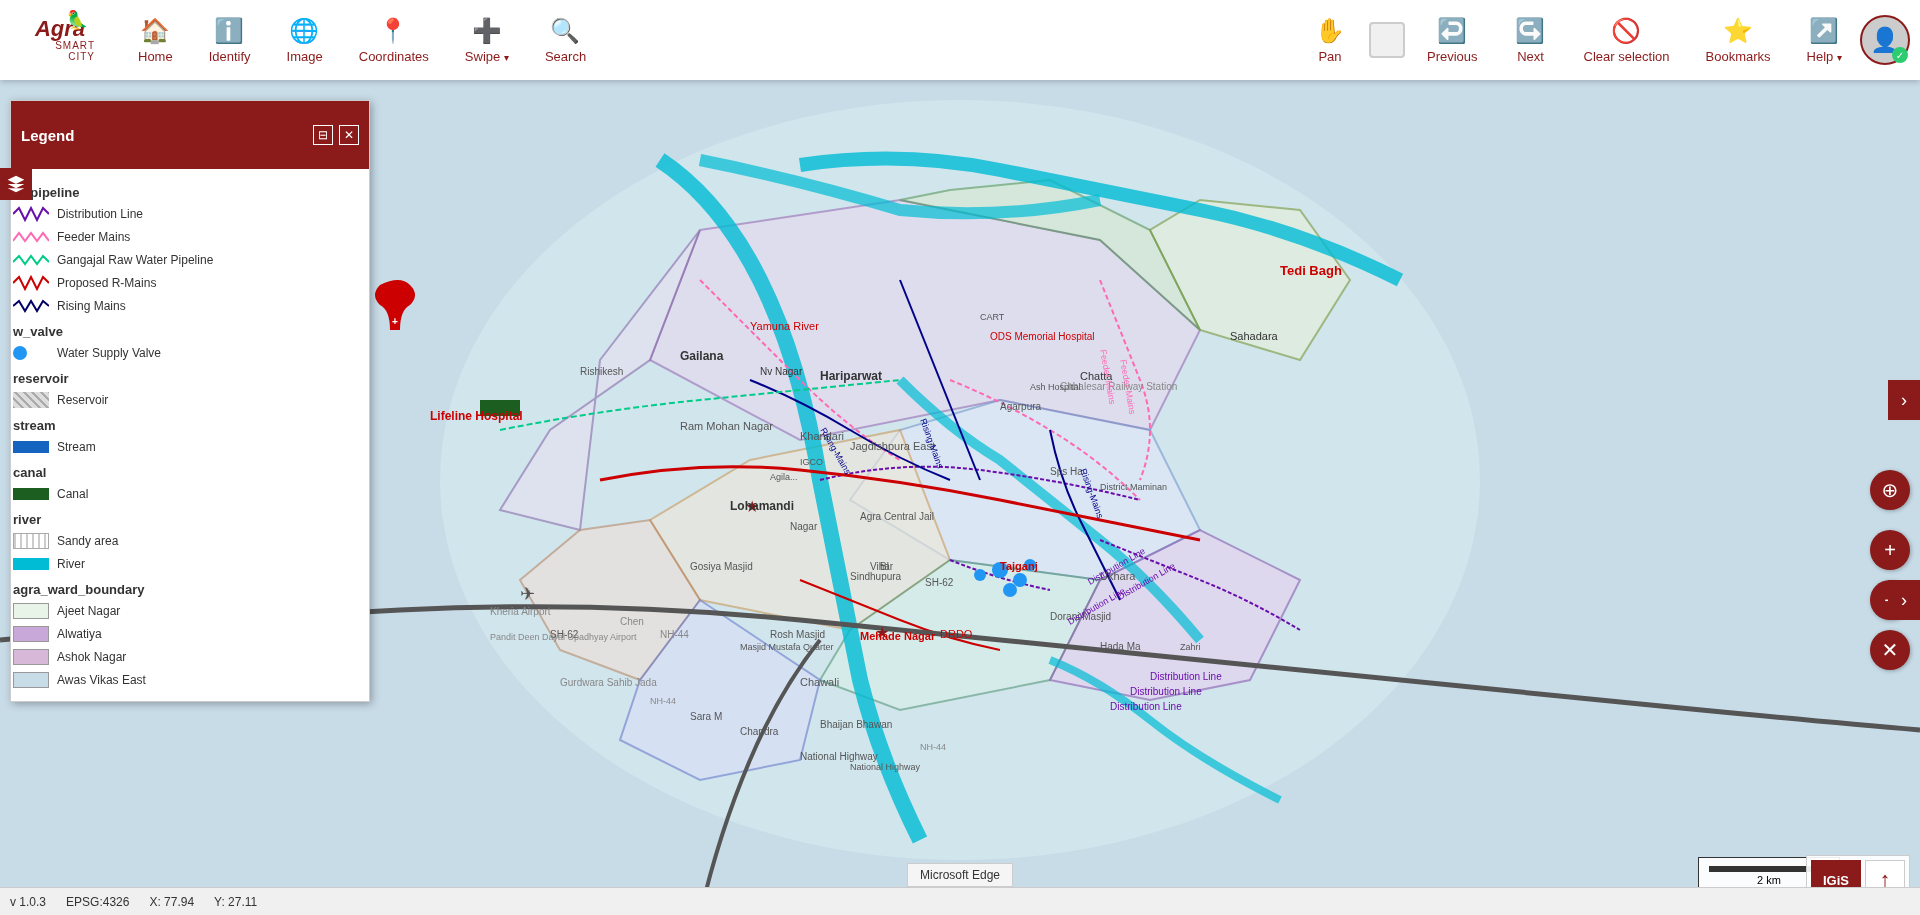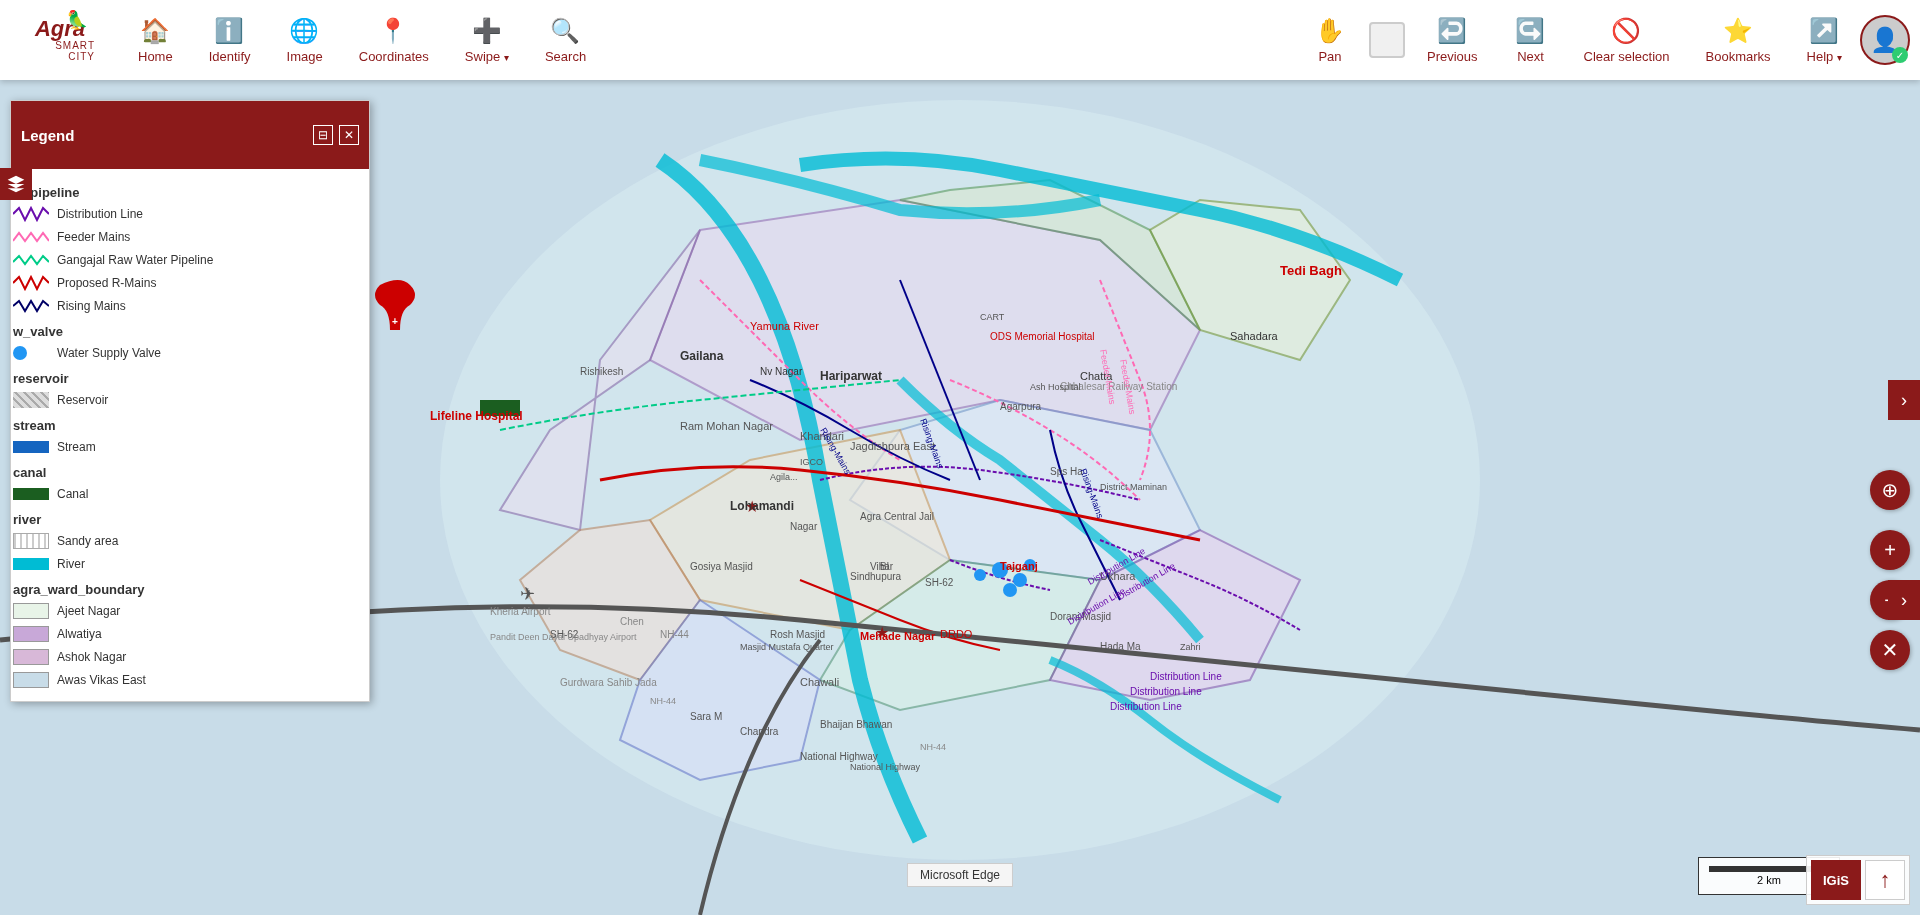--- a/index.html
+++ b/index.html
@@ -574,6 +574,12 @@
     <span>Microsoft Edge</span>
   </div>
 
+  <div id="status-bar">
+    <span>v 1.0.3</span>
+    <span>EPSG:4326</span>
+    <span>X: 77.94</span>
+    <span>Y: 27.11</span>
+  </div>
 
 </div>
 

